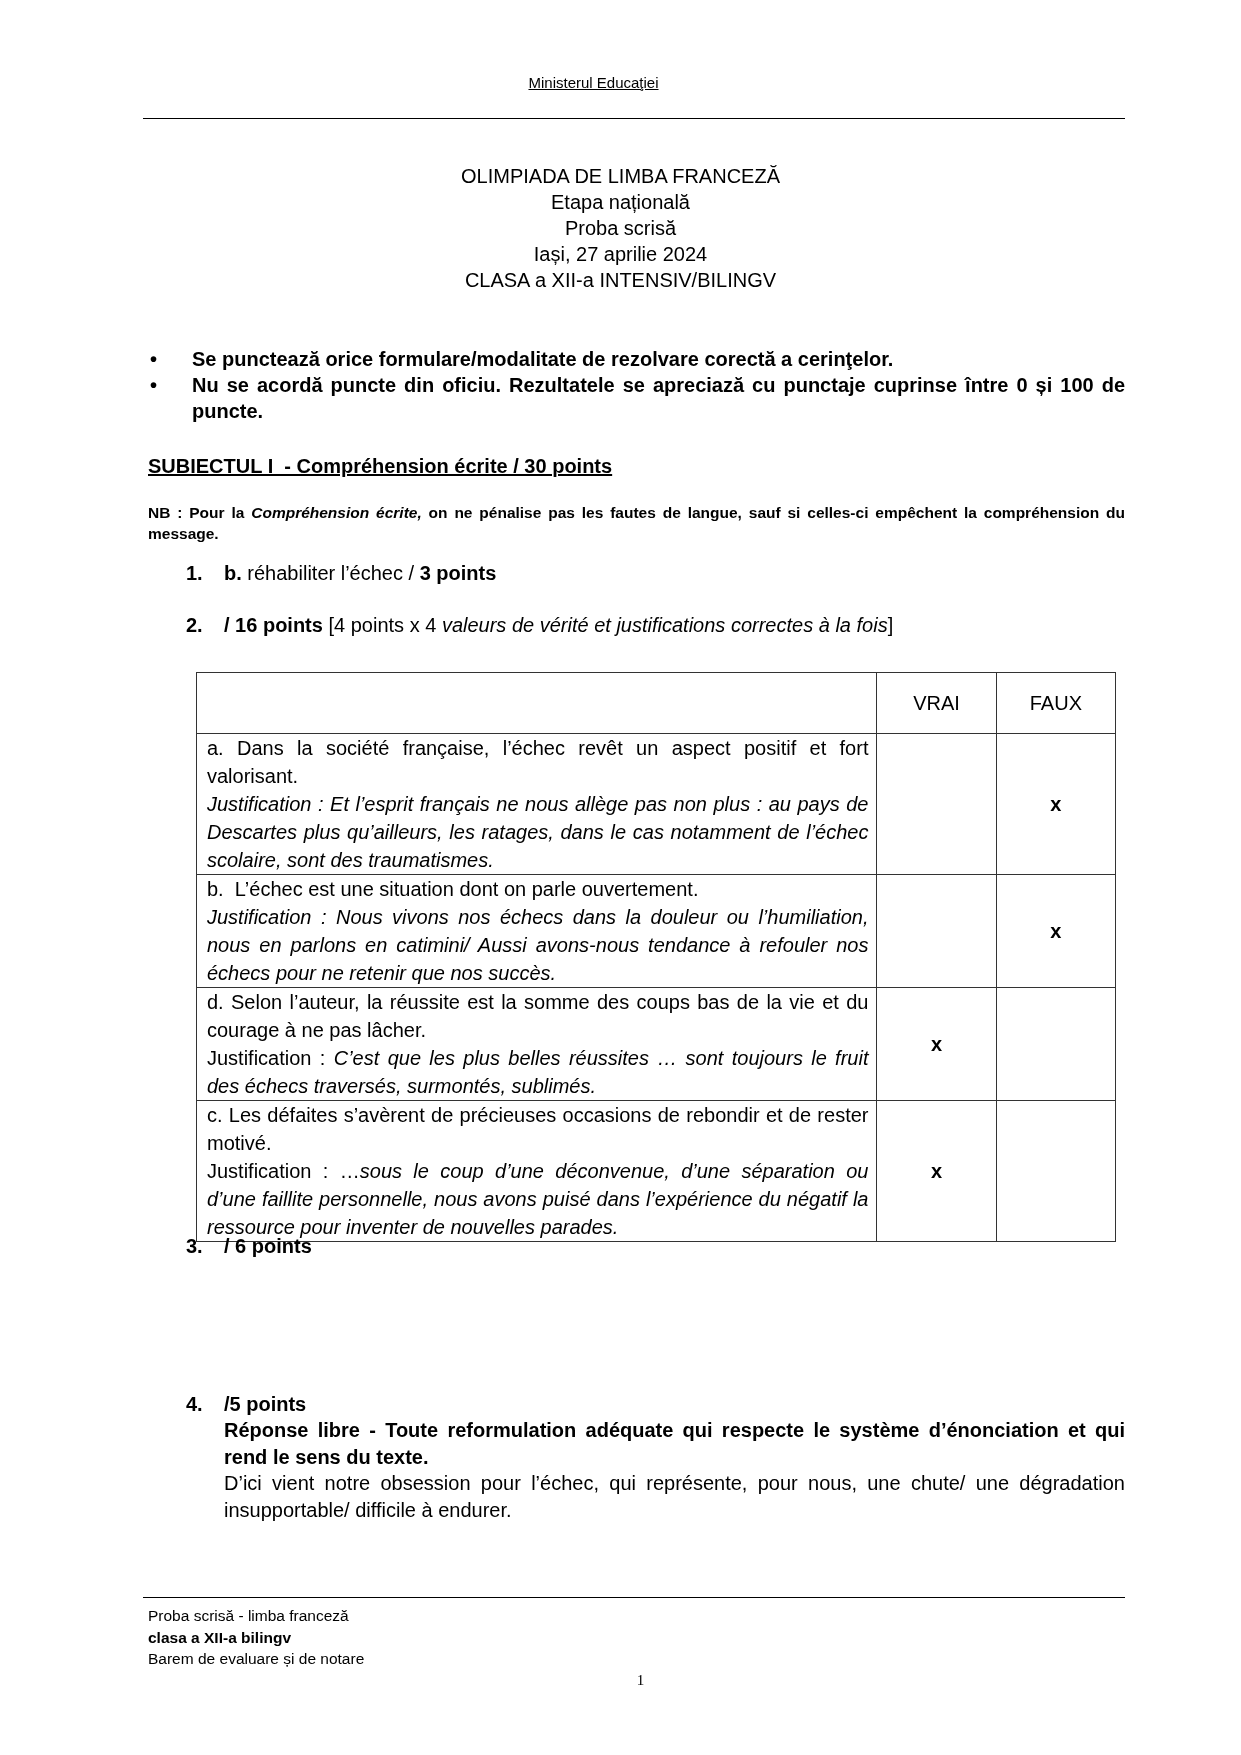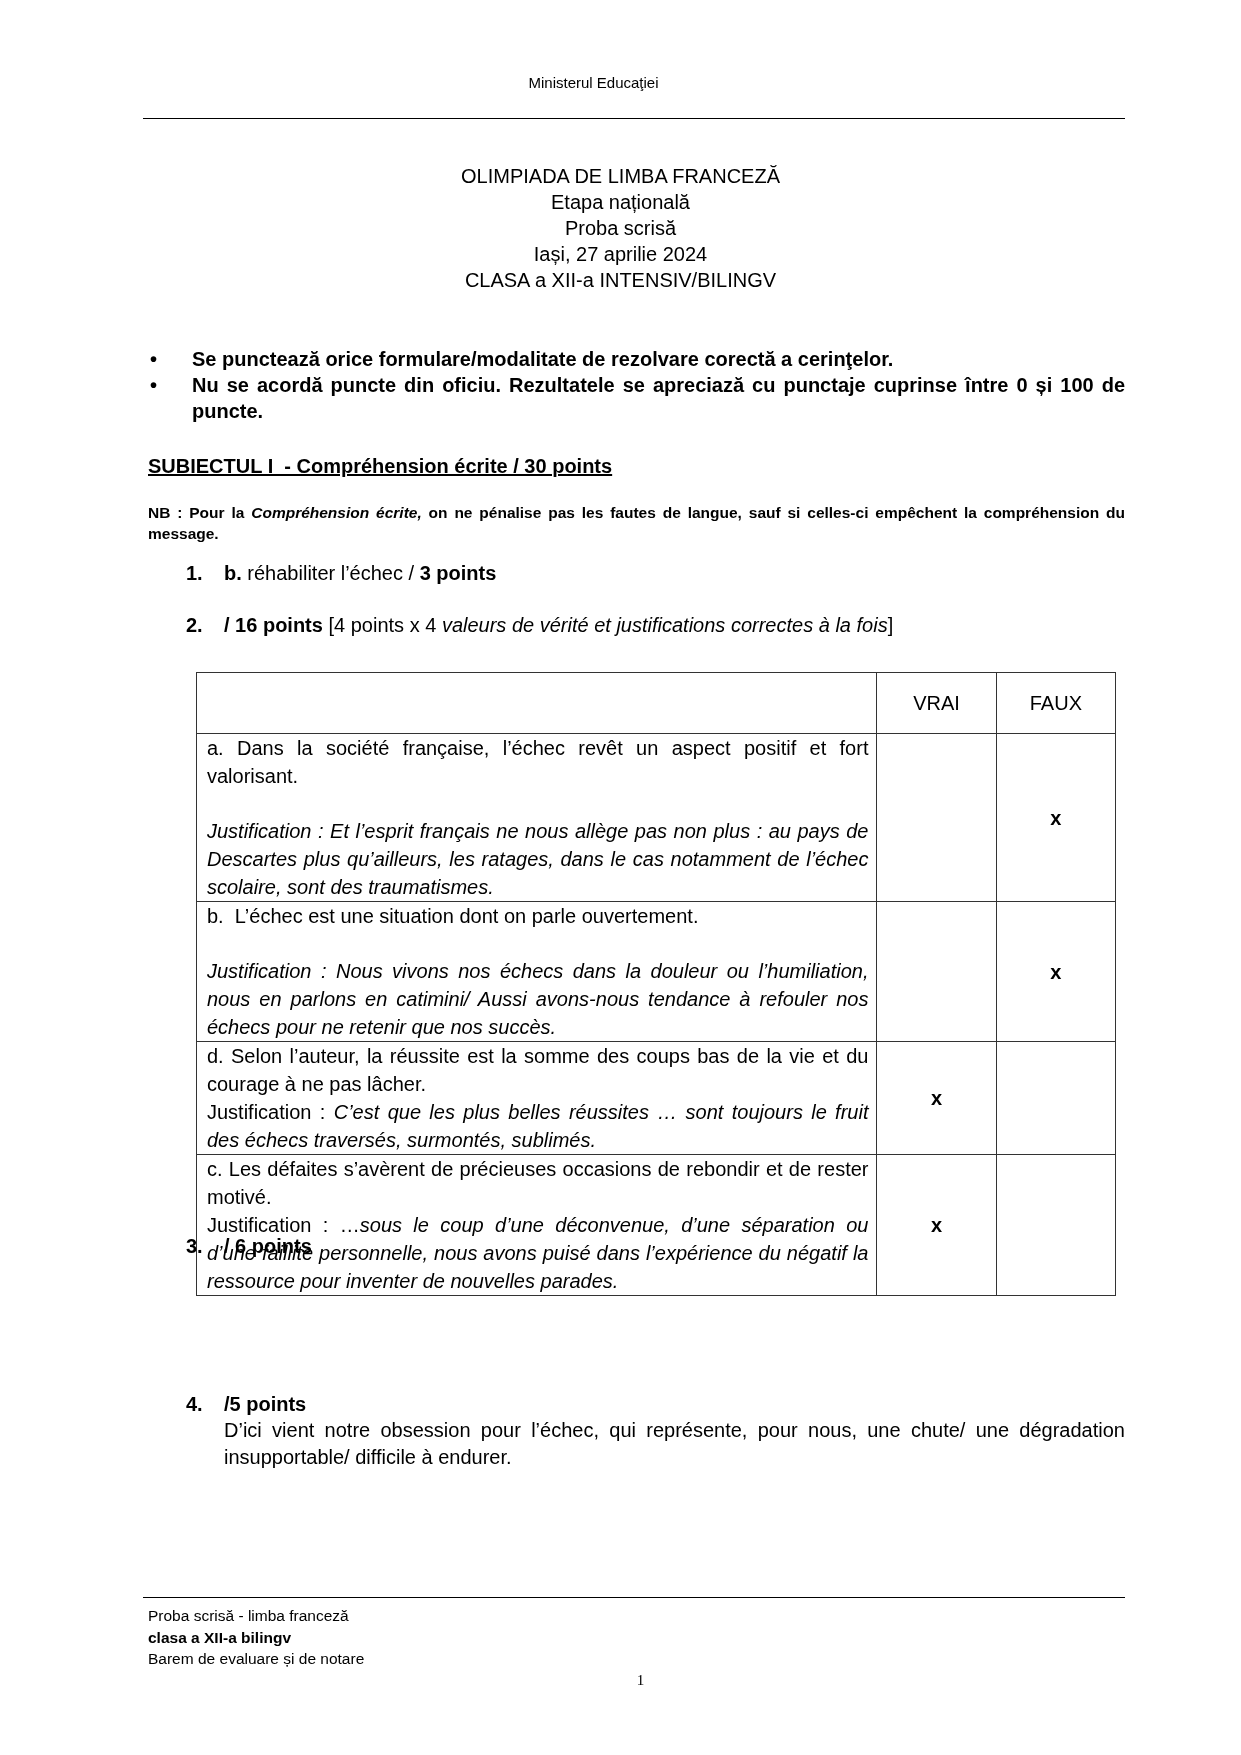--- a/index.html
+++ b/index.html
@@ -5,7 +5,7 @@
   html, body { margin: 0; padding: 0; background: #ffffff; }
   body { width: 1241px; height: 1755px; position: relative; font-family: "Liberation Sans", sans-serif; color: #000; overflow: hidden; }
   .abs { position: absolute; }
-  .header-text { left: 0; width: 1187px; top: 74px; text-align: center; font-size: 15px; }
+  .header-text { left: 0; width: 1187px; top: 74px; text-align: center; font-size: 15px; text-decoration: underline; }
   .hr { height: 0; border-top: 1px solid #000; }
   .title-block { left: 0; width: 1241px; top: 163px; text-align: center; font-weight: normal; font-size: 20px; line-height: 26px; }
   .bullets { left: 150px; top: 346px; width: 975px; font-weight: bold; font-size: 20px; line-height: 26px; }

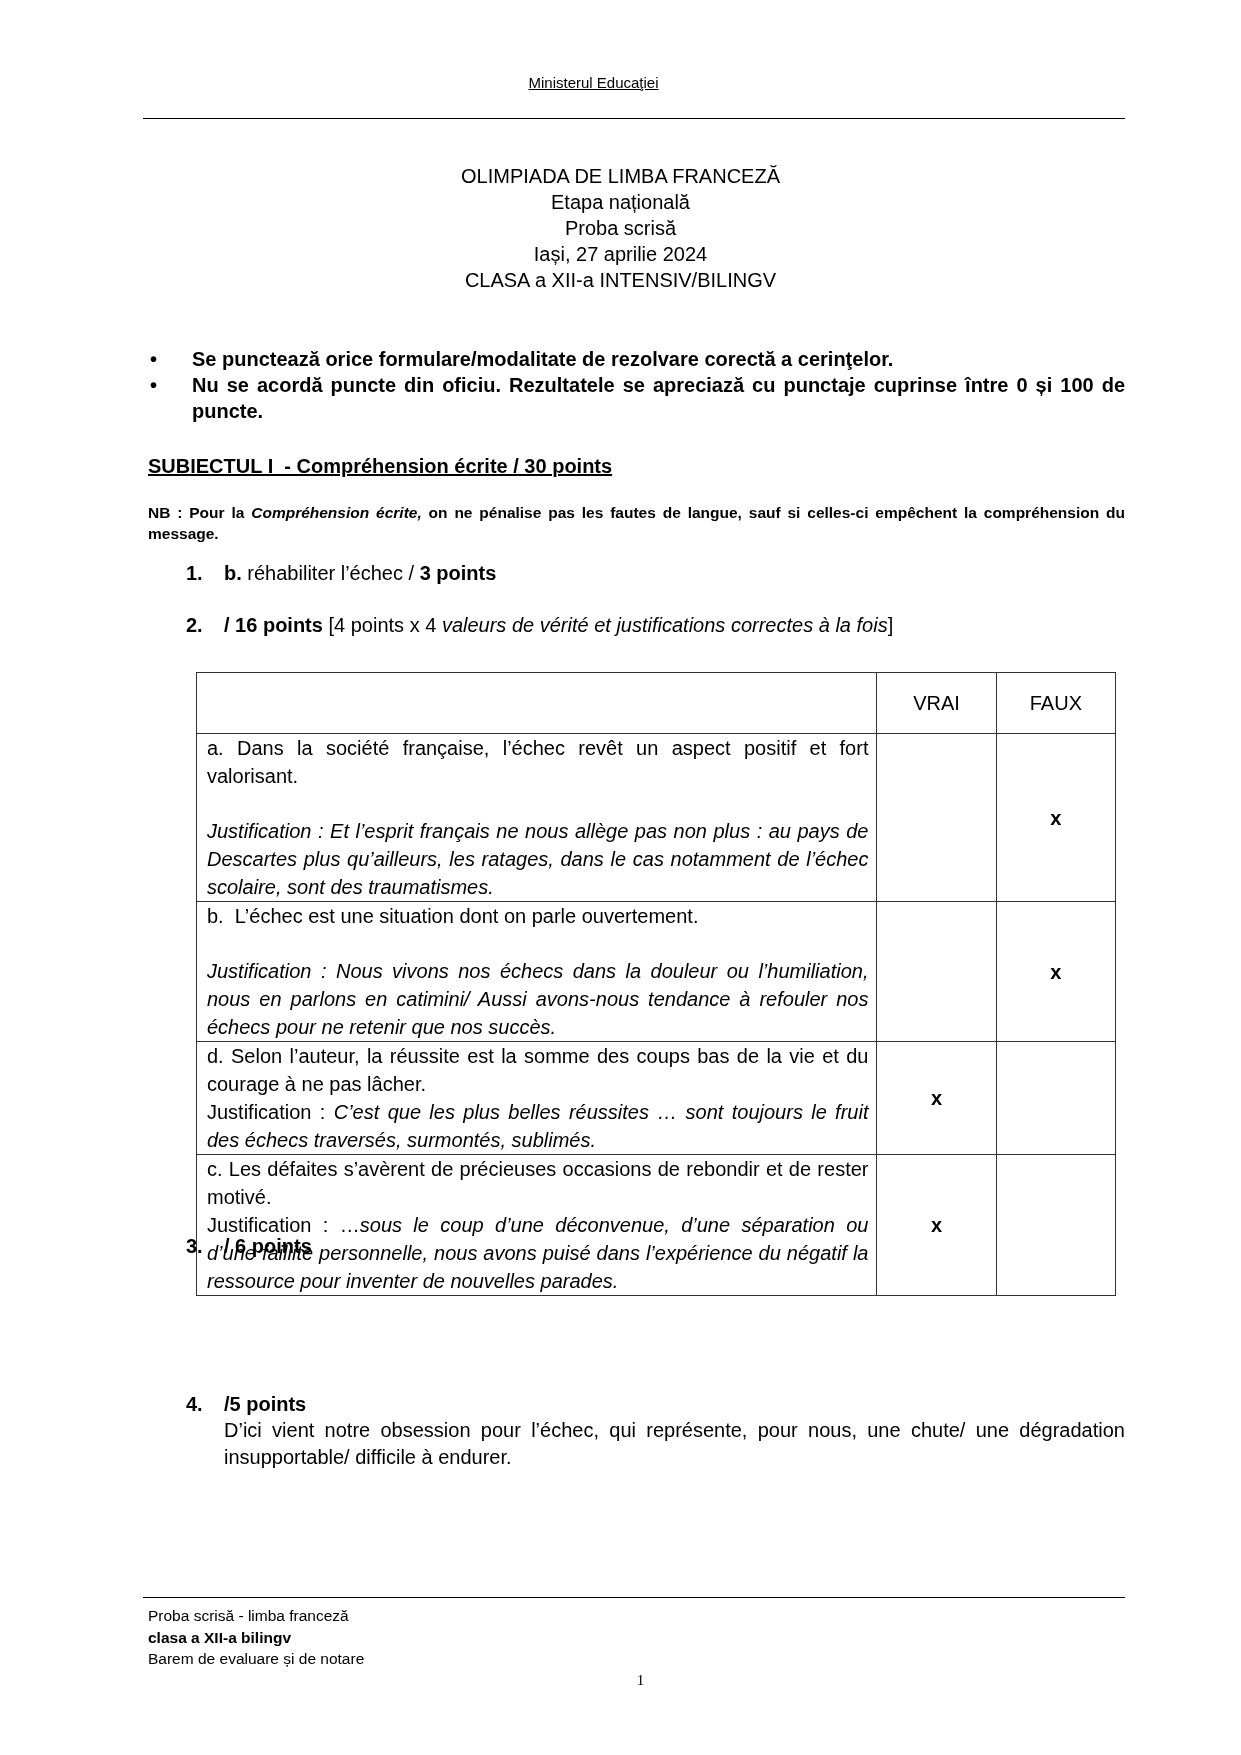--- a/index.html
+++ b/index.html
@@ -16,7 +16,7 @@
   .q { left: 186px; font-size: 20px; line-height: 26px; }
   .q .num { display: inline-block; width: 38px; font-weight: bold; }
   .b { font-weight: bold; }
-  .i { font-style: italic; margin-top: 27px; }
+  .i { font-style: italic; }
   table.vf { position: absolute; left: 196px; top: 672px; width: 920px; border-collapse: collapse; font-size: 20px; line-height: 28px; }
   table.vf td { border: 1.5px solid #333; vertical-align: top; padding: 0 8px 0 10px; }
   table.vf td.stmt { text-align: justify; width: 660px; }

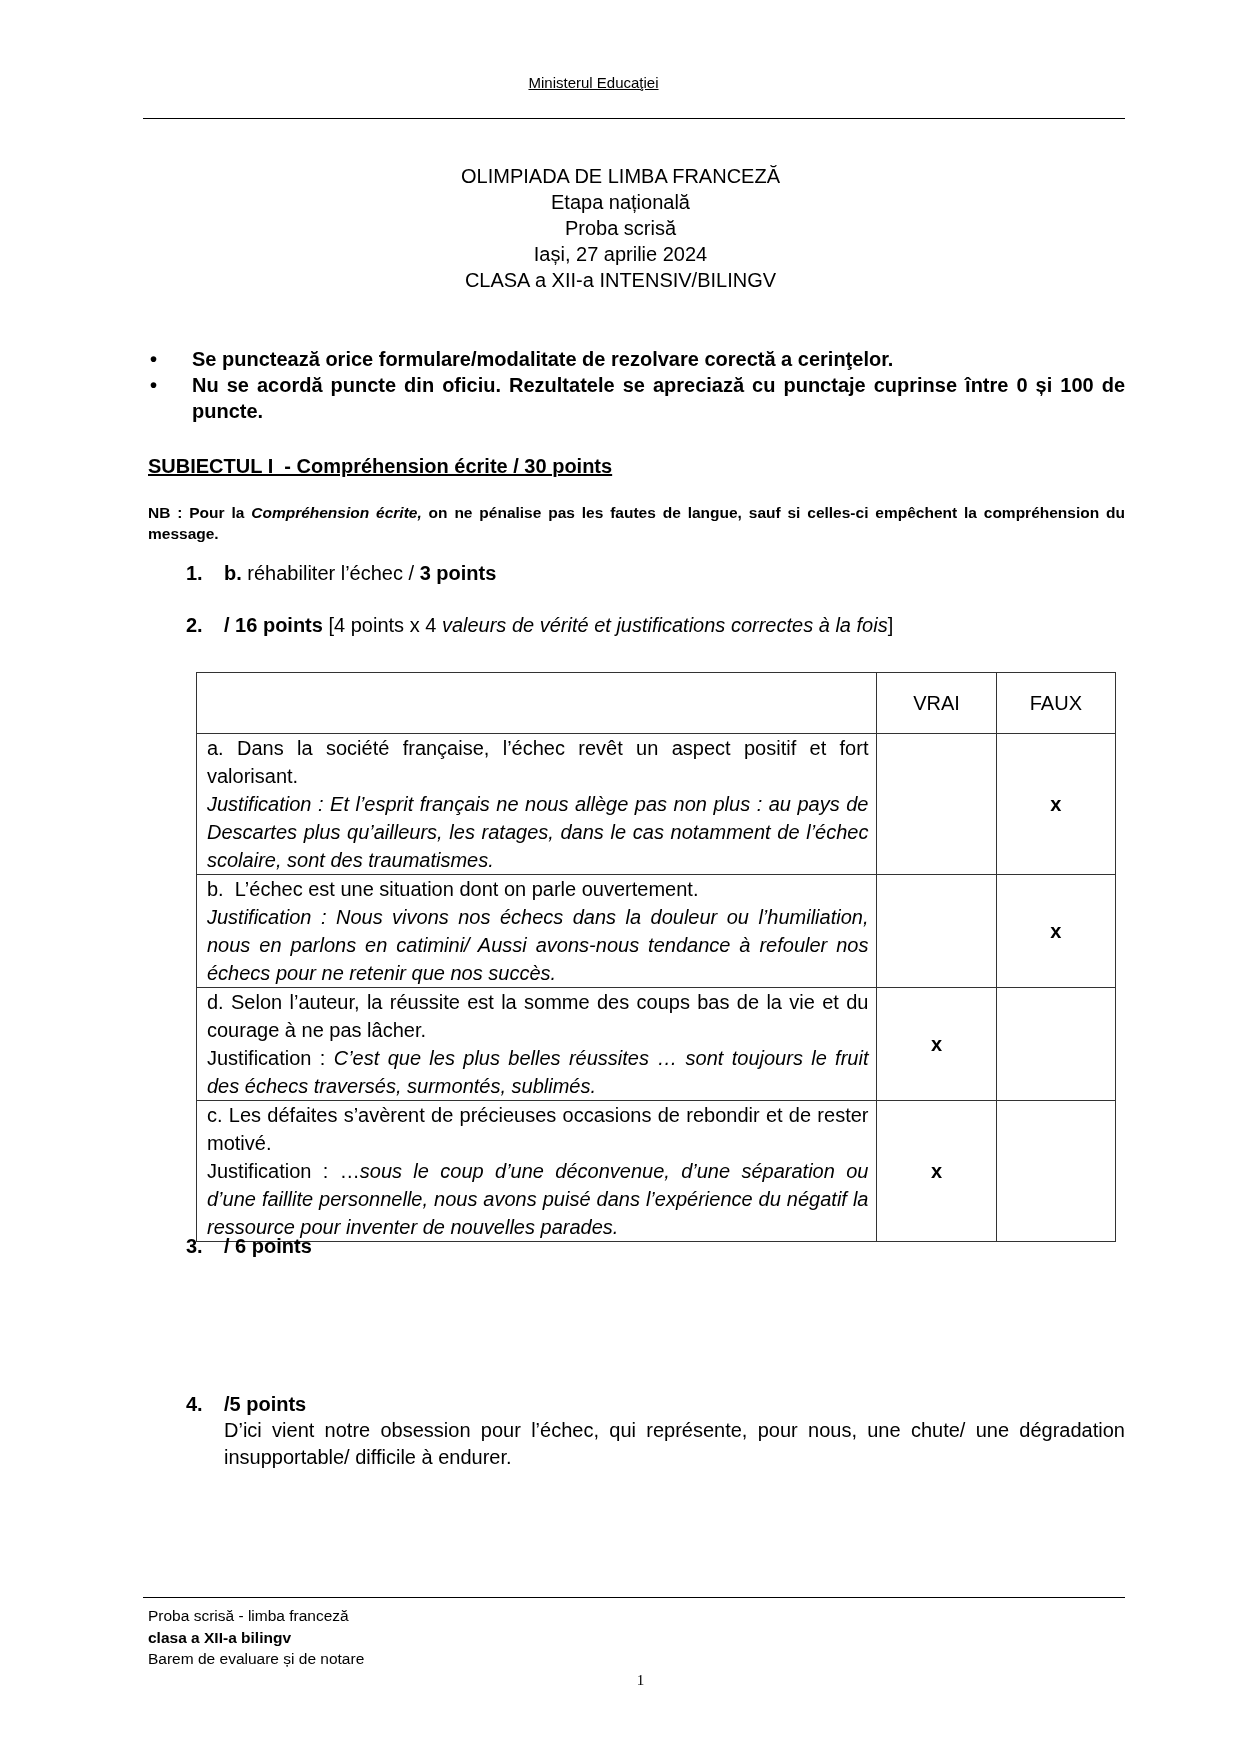--- a/index.html
+++ b/index.html
@@ -117,6 +117,7 @@
   <span class="num">4.</span><span class="b">/5 points</span>
 </div>
 <div class="abs block" style="top:1417px;">
+  <div class="b">Réponse libre - Toute reformulation adéquate qui respecte le système d’énonciation et qui rend le sens du texte.</div>
   <div>D’ici vient notre obsession pour l’échec, qui représente, pour nous, une chute/ une dégradation insupportable/ difficile à endurer.</div>
 </div>
 

